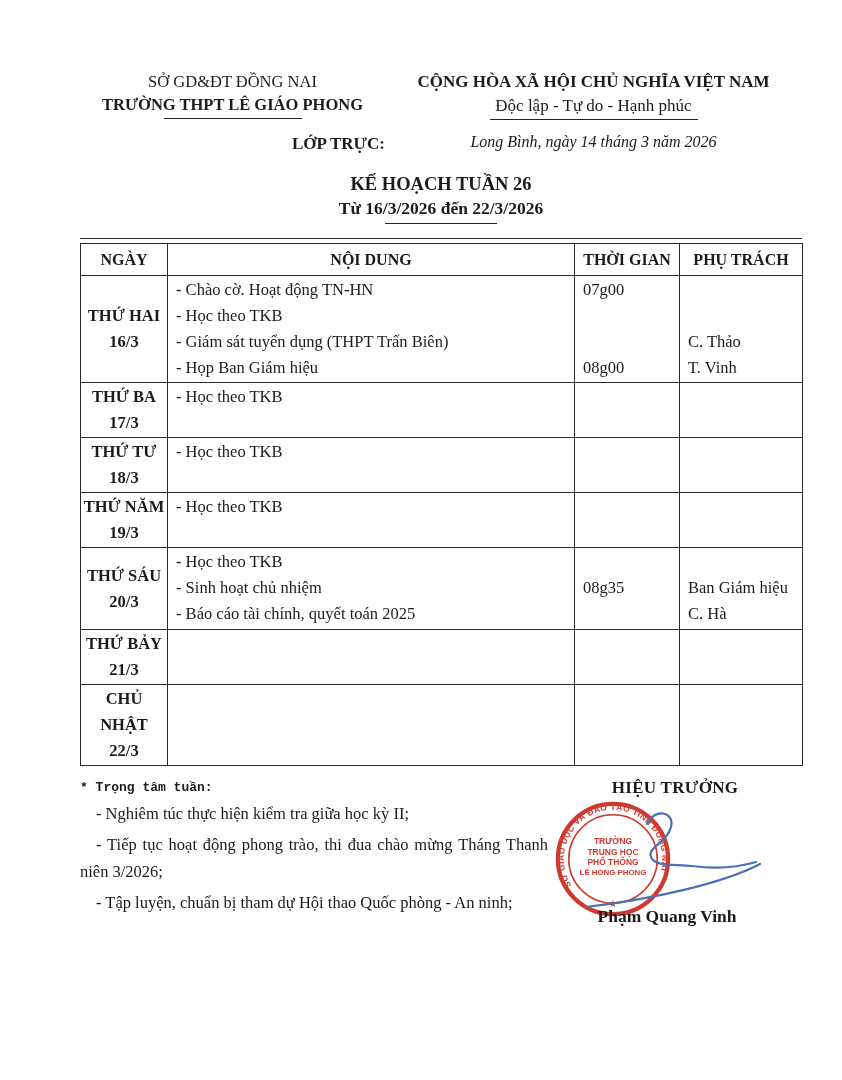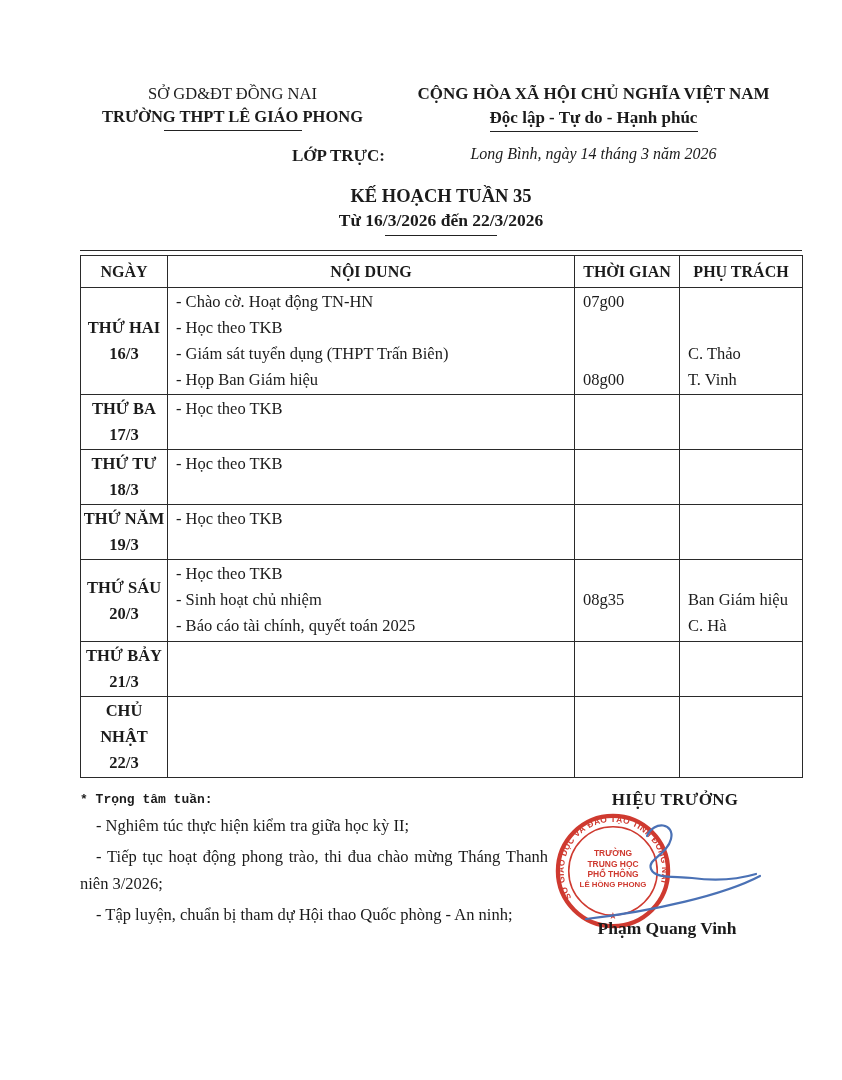--- a/index.html
+++ b/index.html
@@ -8,7 +8,7 @@
     font-family:"Liberation Serif","DejaVu Serif",serif;
     color:#1b1b1b; overflow:hidden;
   }
-  .page { padding:72px 40px 30px 80px; width:722px;margin-top:12px; }
+  .page { padding:72px 40px 30px 80px; width:722px; }
 
   
   .header { display:flex; }

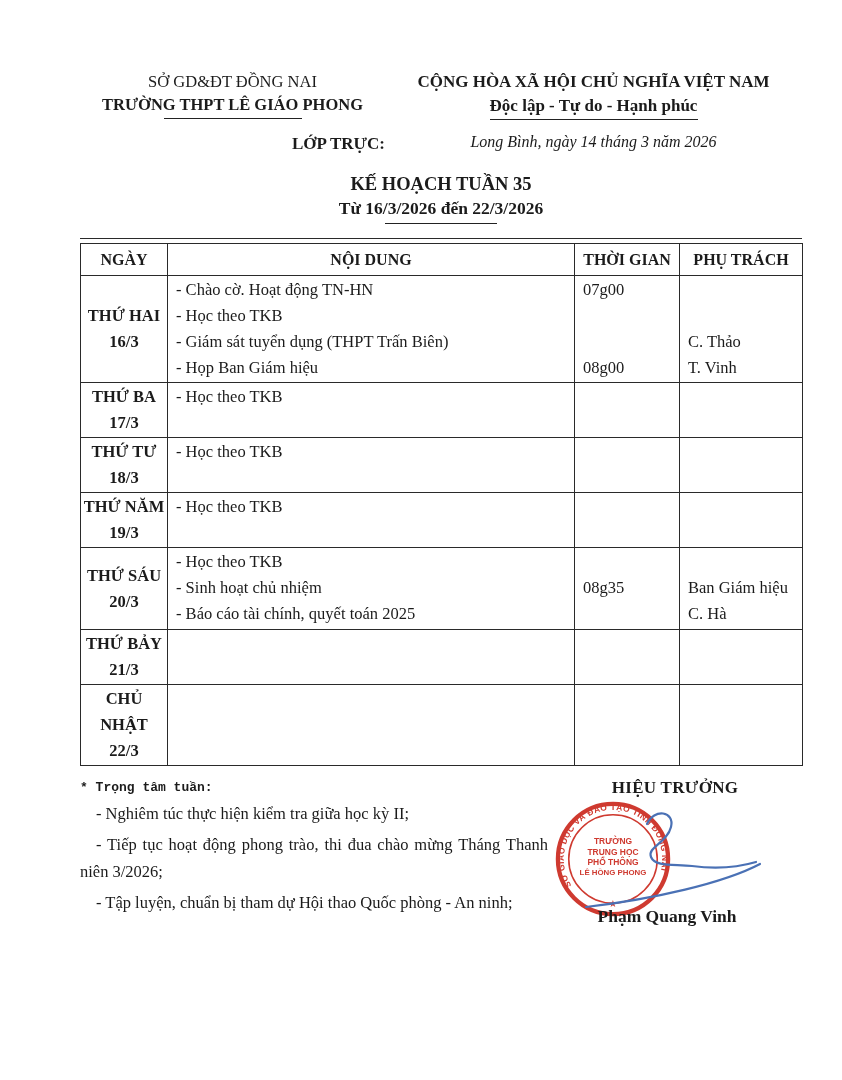--- a/index.html
+++ b/index.html
@@ -17,7 +17,7 @@
   .h-l1 { font-size:16.5px; }
   .h-l2 { font-size:16.5px; font-weight:bold; margin-top:3px; }
   .h-r1 { font-size:17px;  font-weight:bold; }
-  .h-r2 { font-size:17px;  font-weight:bold; margin-top:4px; }
+  .h-r2 { font-size:17px;  font-weight:normal; margin-top:4px; }
   .rule { border-bottom:1.5px solid #222; margin:3px auto 0; }
   .rule-left  { width:138px; }
   .rule-right { width:208px; }

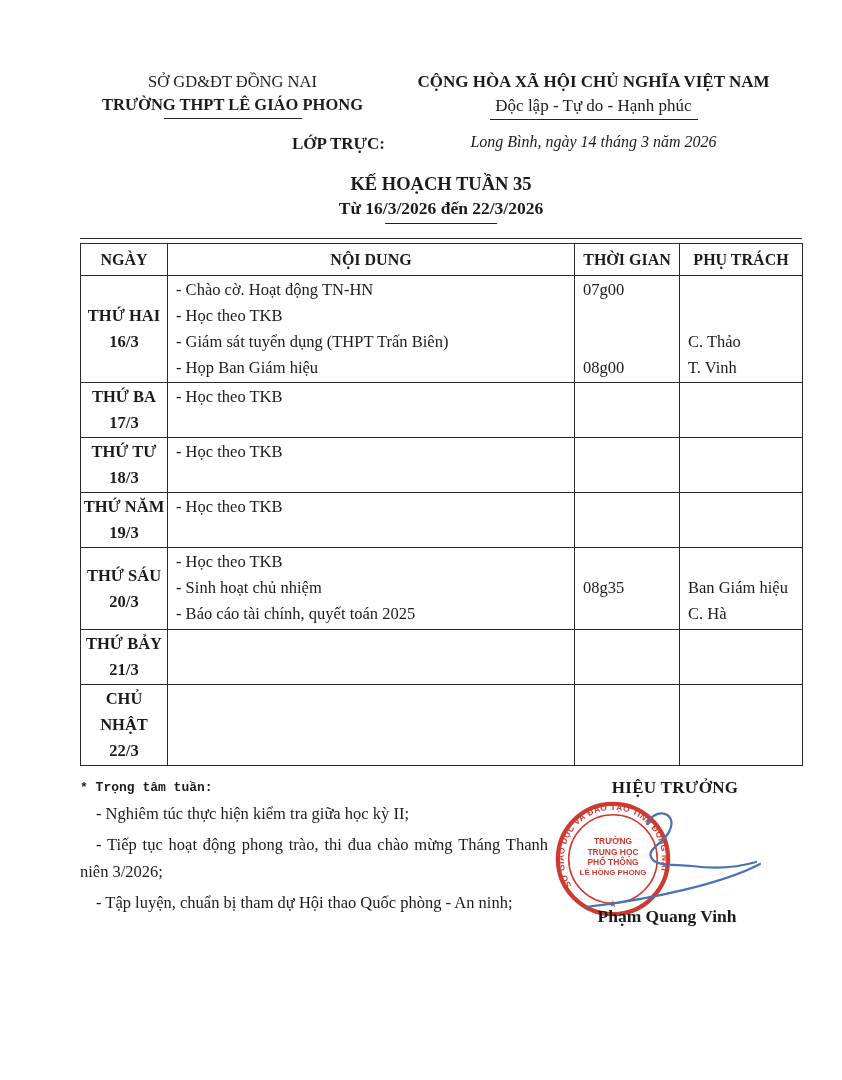--- a/index.html
+++ b/index.html
@@ -80,7 +80,7 @@
   </div>
 
   <div class="title">
-    <div class="t1">KẾ HOẠCH TUẦN 35</div>
+    <div class="t1">KẾ HOẠCH TUẦN 26</div>
     <div class="t2">Từ 16/3/2026 đến 22/3/2026</div>
     <div class="rule-title"></div>
   </div>

